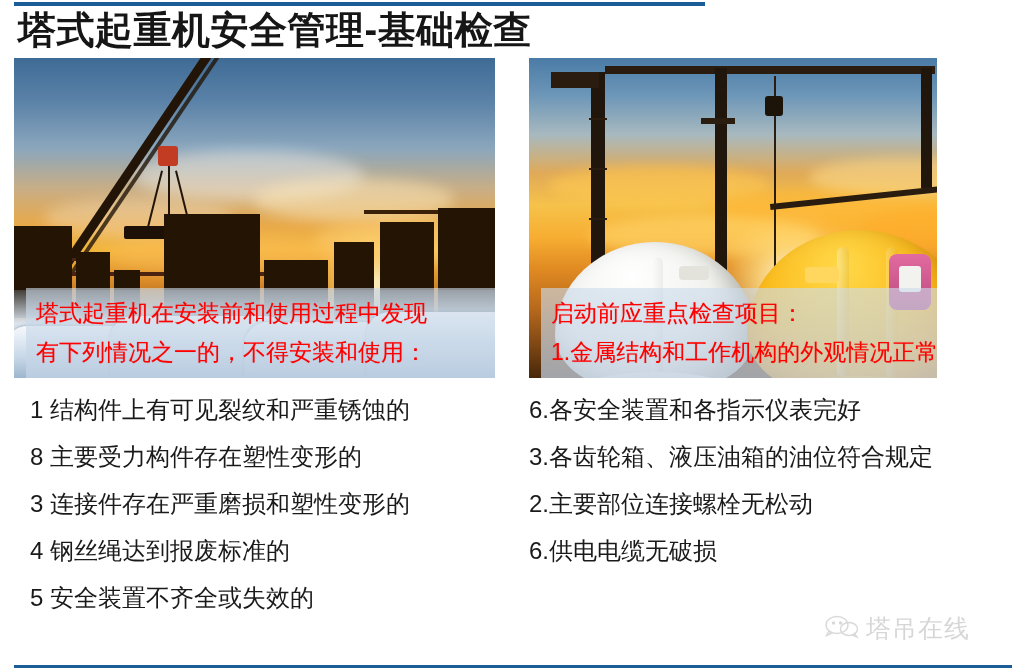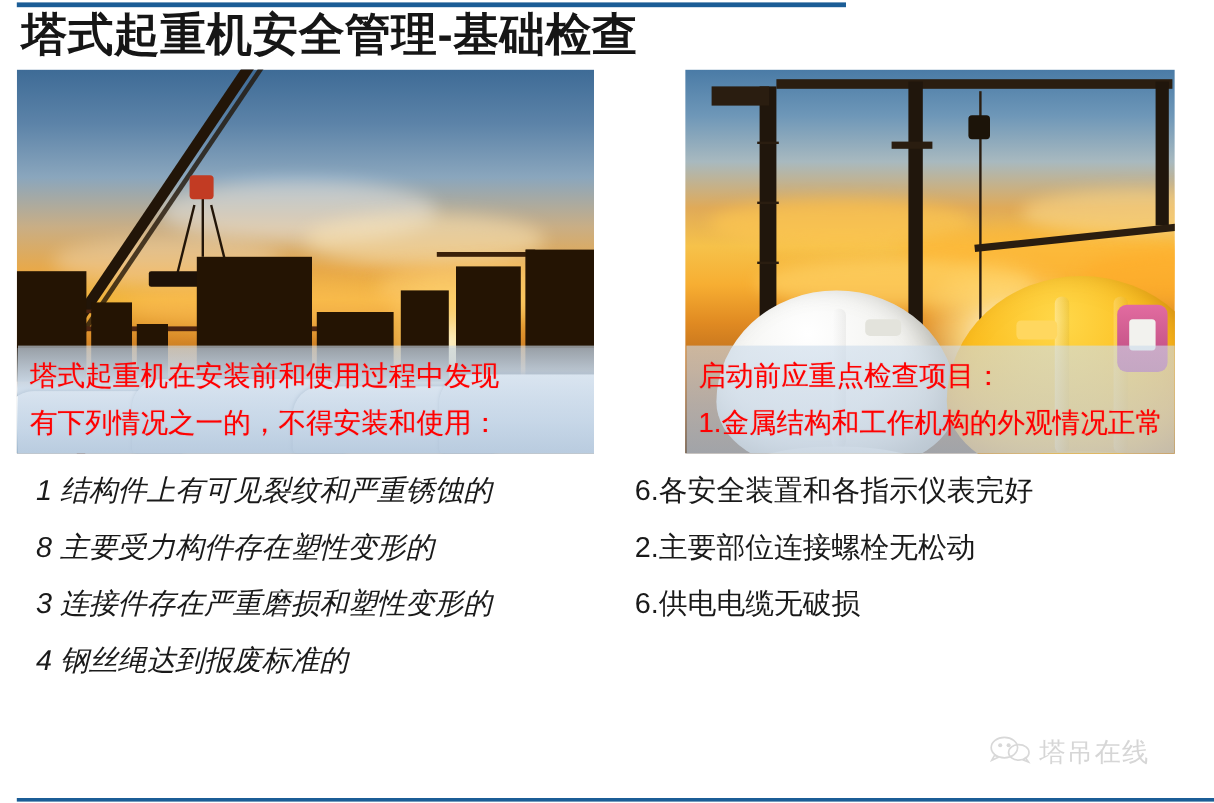--- a/index.html
+++ b/index.html
@@ -174,7 +174,7 @@
   
   .caption-band {
     position: absolute;
-    left: 1px; right: 0;
+    left: 12px; right: 0;
     bottom: 0;
     height: 90px;
     background: linear-gradient(to bottom, rgba(205,220,235,.62), rgba(196,212,230,.72));

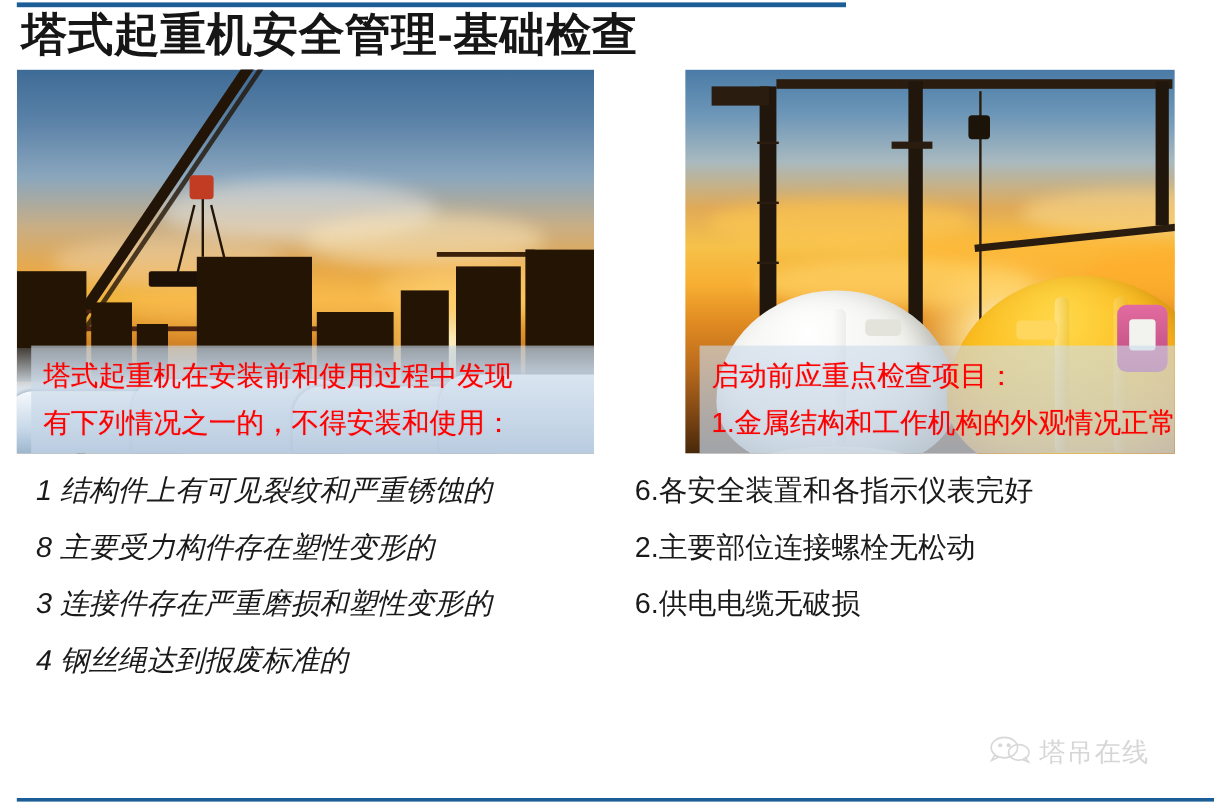--- a/index.html
+++ b/index.html
@@ -54,7 +54,7 @@
     overflow: hidden;
   }
   .panel-left  { left: 14px;  width: 481px; }
-  .panel-right { left: 529px; width: 408px; margin-left: 42px; }
+  .panel-right { left: 529px; width: 408px; }
 
   
   .photoL {

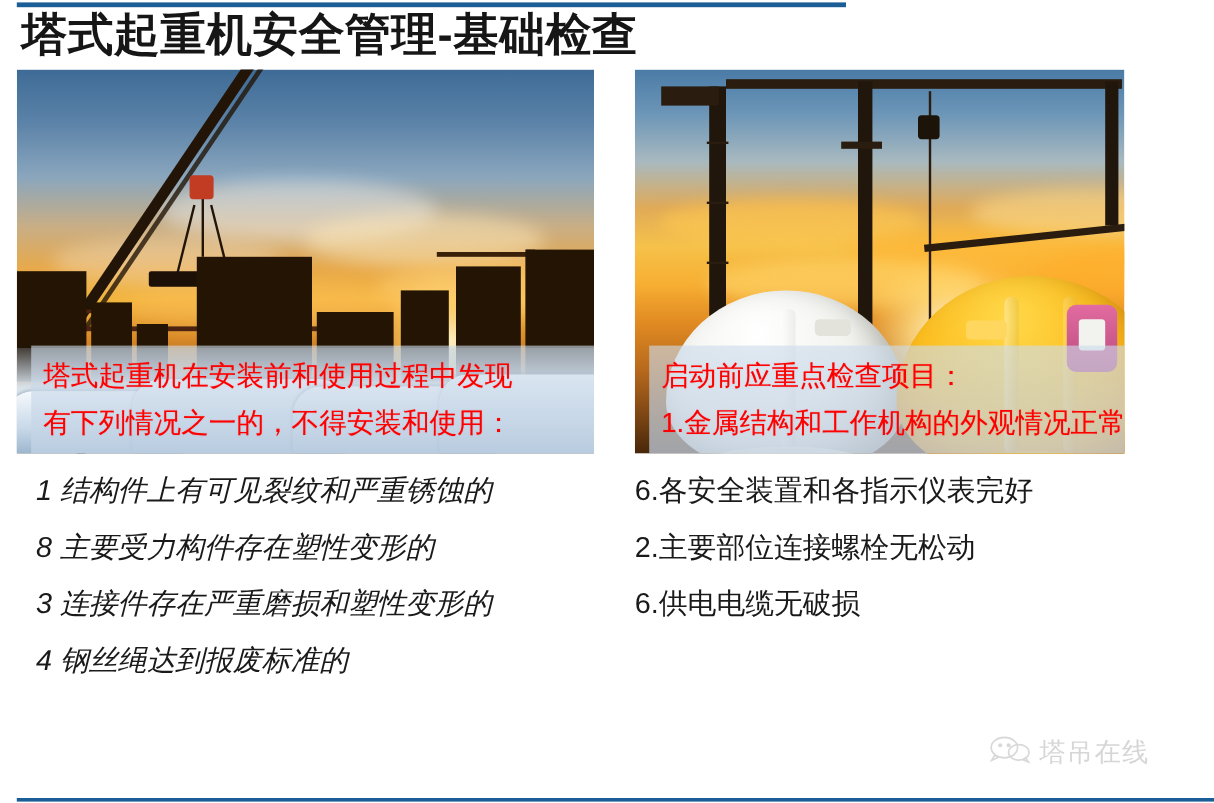--- a/index.html
+++ b/index.html
@@ -195,7 +195,7 @@
     position: absolute;
     top: 386px;
   }
-  .list-left  { left: 30px;  width: 470px; font-style: italic; }
+  .list-left  { left: 30px;  width: 470px; }
   .list-right { left: 529px; width: 483px; }
   .list-item {
     font-size: 24px;

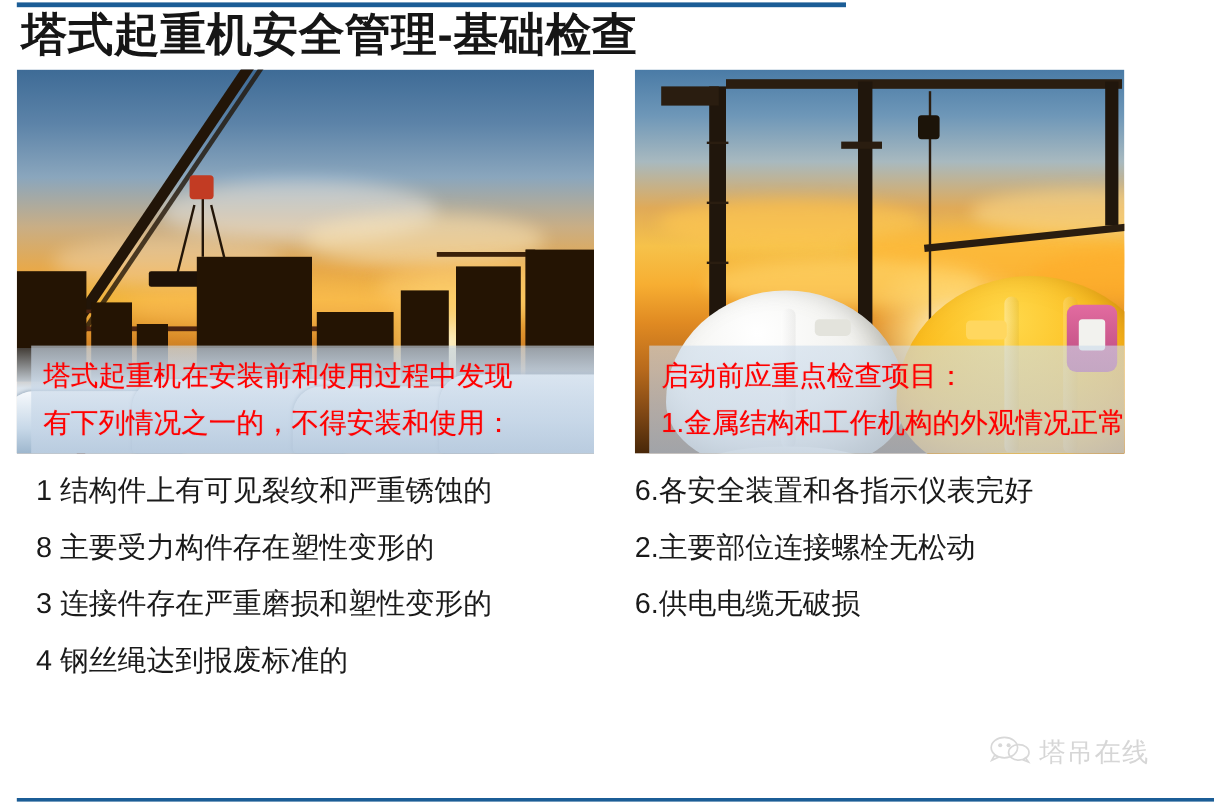--- a/index.html
+++ b/index.html
@@ -335,6 +335,7 @@
 
 <div class="list-col list-right">
   <div class="list-item">6.各安全装置和各指示仪表完好</div>
+  <div class="list-item">3.各齿轮箱、液压油箱的油位符合规定</div>
   <div class="list-item">2.主要部位连接螺栓无松动</div>
   <div class="list-item">6.供电电缆无破损</div>
 </div>

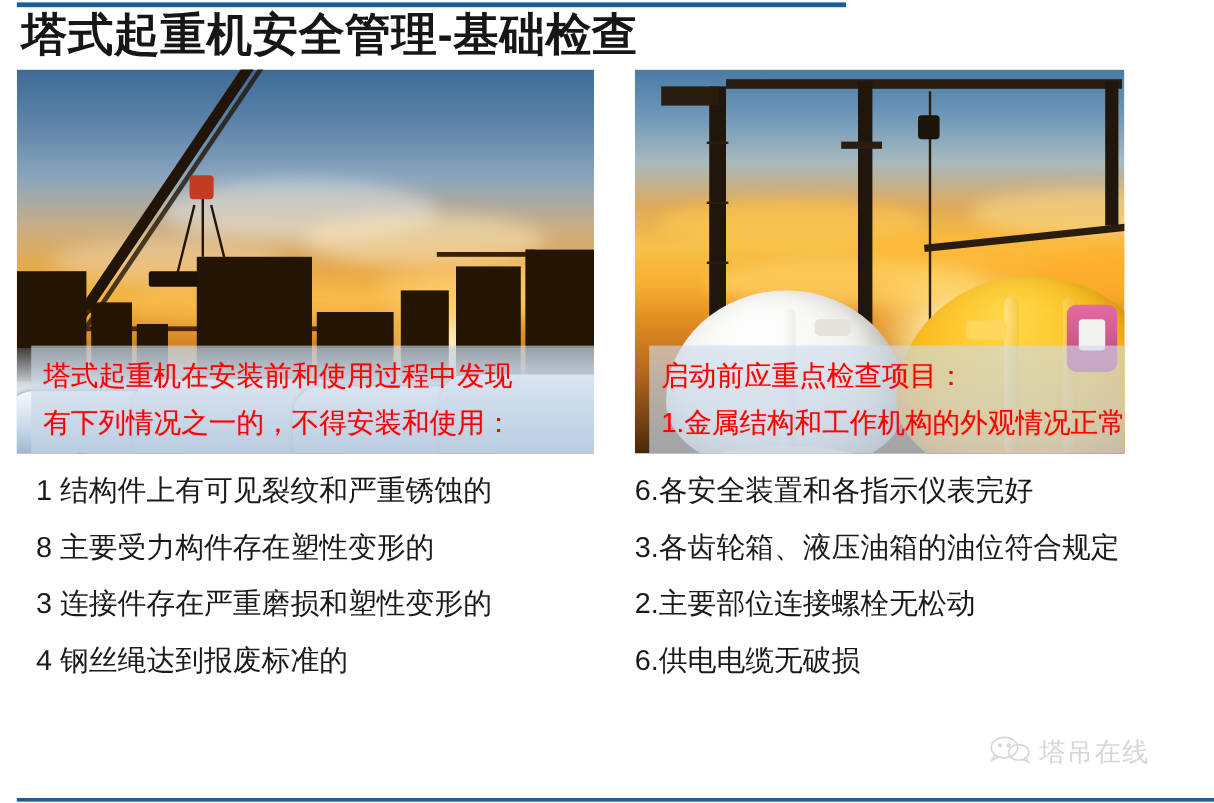--- a/index.html
+++ b/index.html
@@ -331,6 +331,7 @@
   <div class="list-item">8 主要受力构件存在塑性变形的</div>
   <div class="list-item">3 连接件存在严重磨损和塑性变形的</div>
   <div class="list-item">4 钢丝绳达到报废标准的</div>
+  <div class="list-item">5 安全装置不齐全或失效的</div>
 </div>
 
 <div class="list-col list-right">

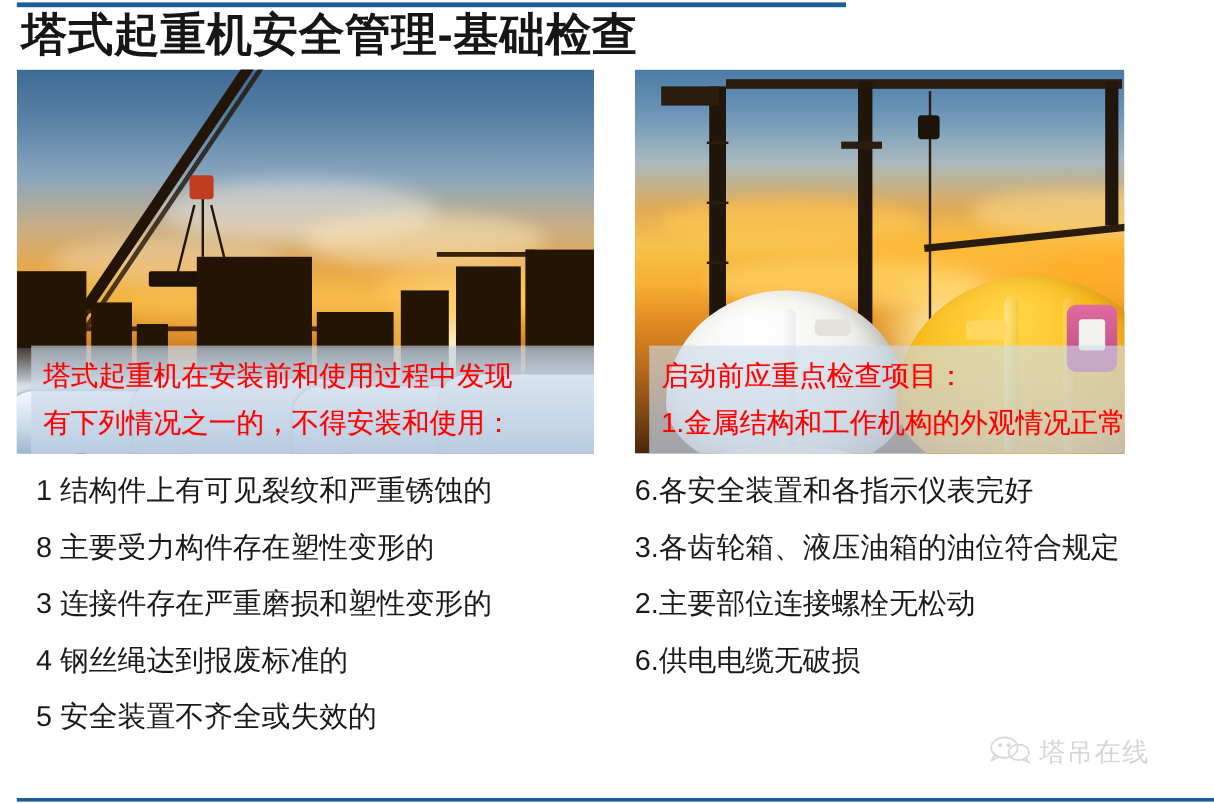--- a/index.html
+++ b/index.html
@@ -216,7 +216,7 @@
     opacity: .58;
   }
   .wm-text {
-    font-size: 22px;
+    font-size: 25px;
     color: #b9b9b9;
     letter-spacing: 1px;
     white-space: nowrap;

